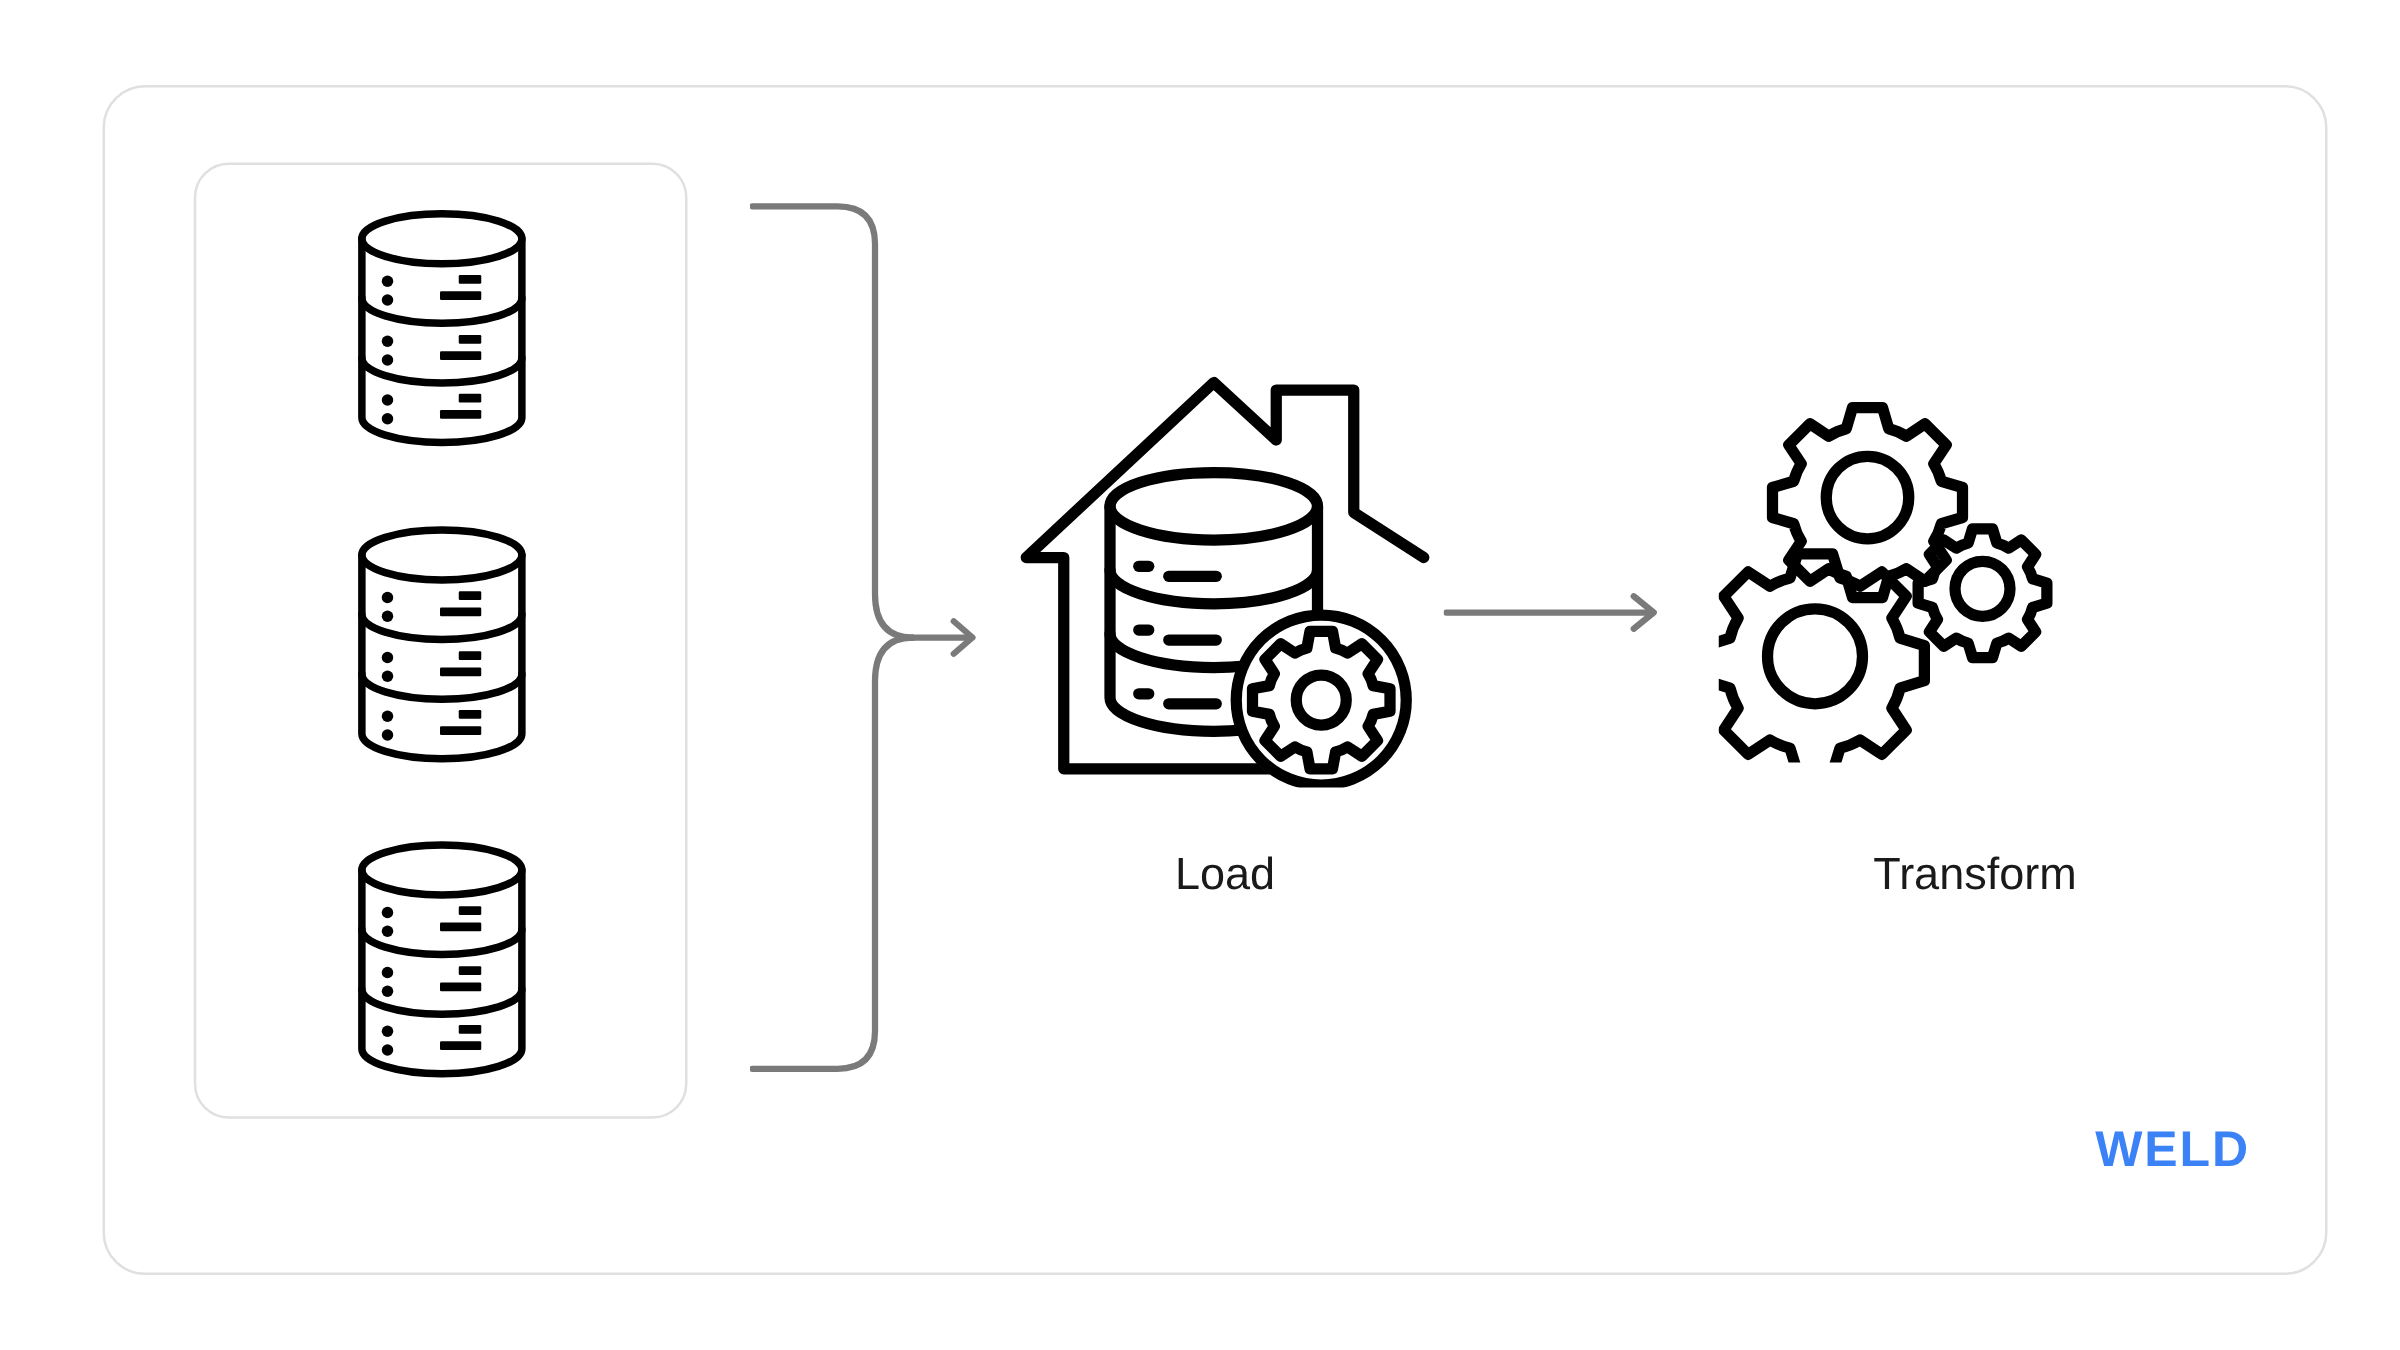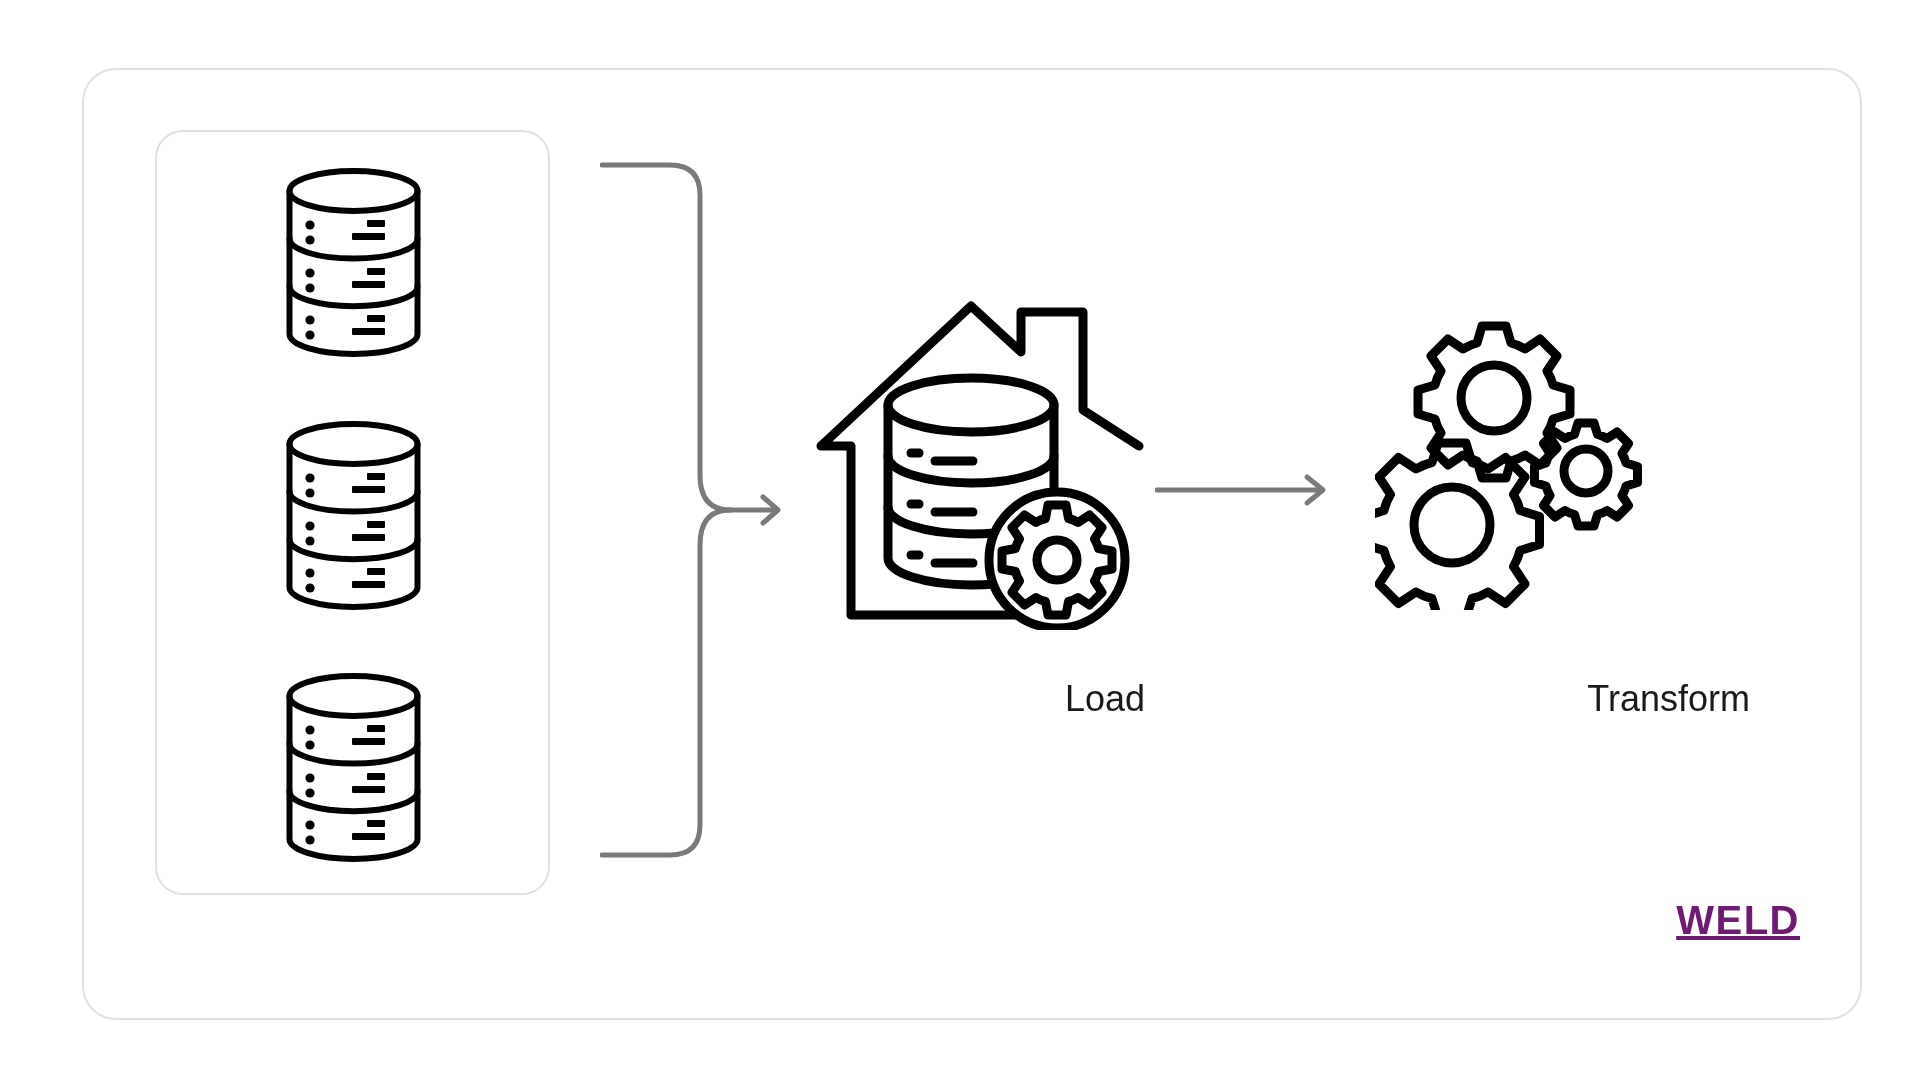--- a/index.html
+++ b/index.html
@@ -101,7 +101,7 @@
     font-size: 36px;
     color: #1a1a1a;
     font-family: "Liberation Sans", sans-serif;
-    text-align: right;
+    text-align: center;
     white-space: nowrap;
   }
   .label-extract { left: 155px; top: 940px; width: 395px; }

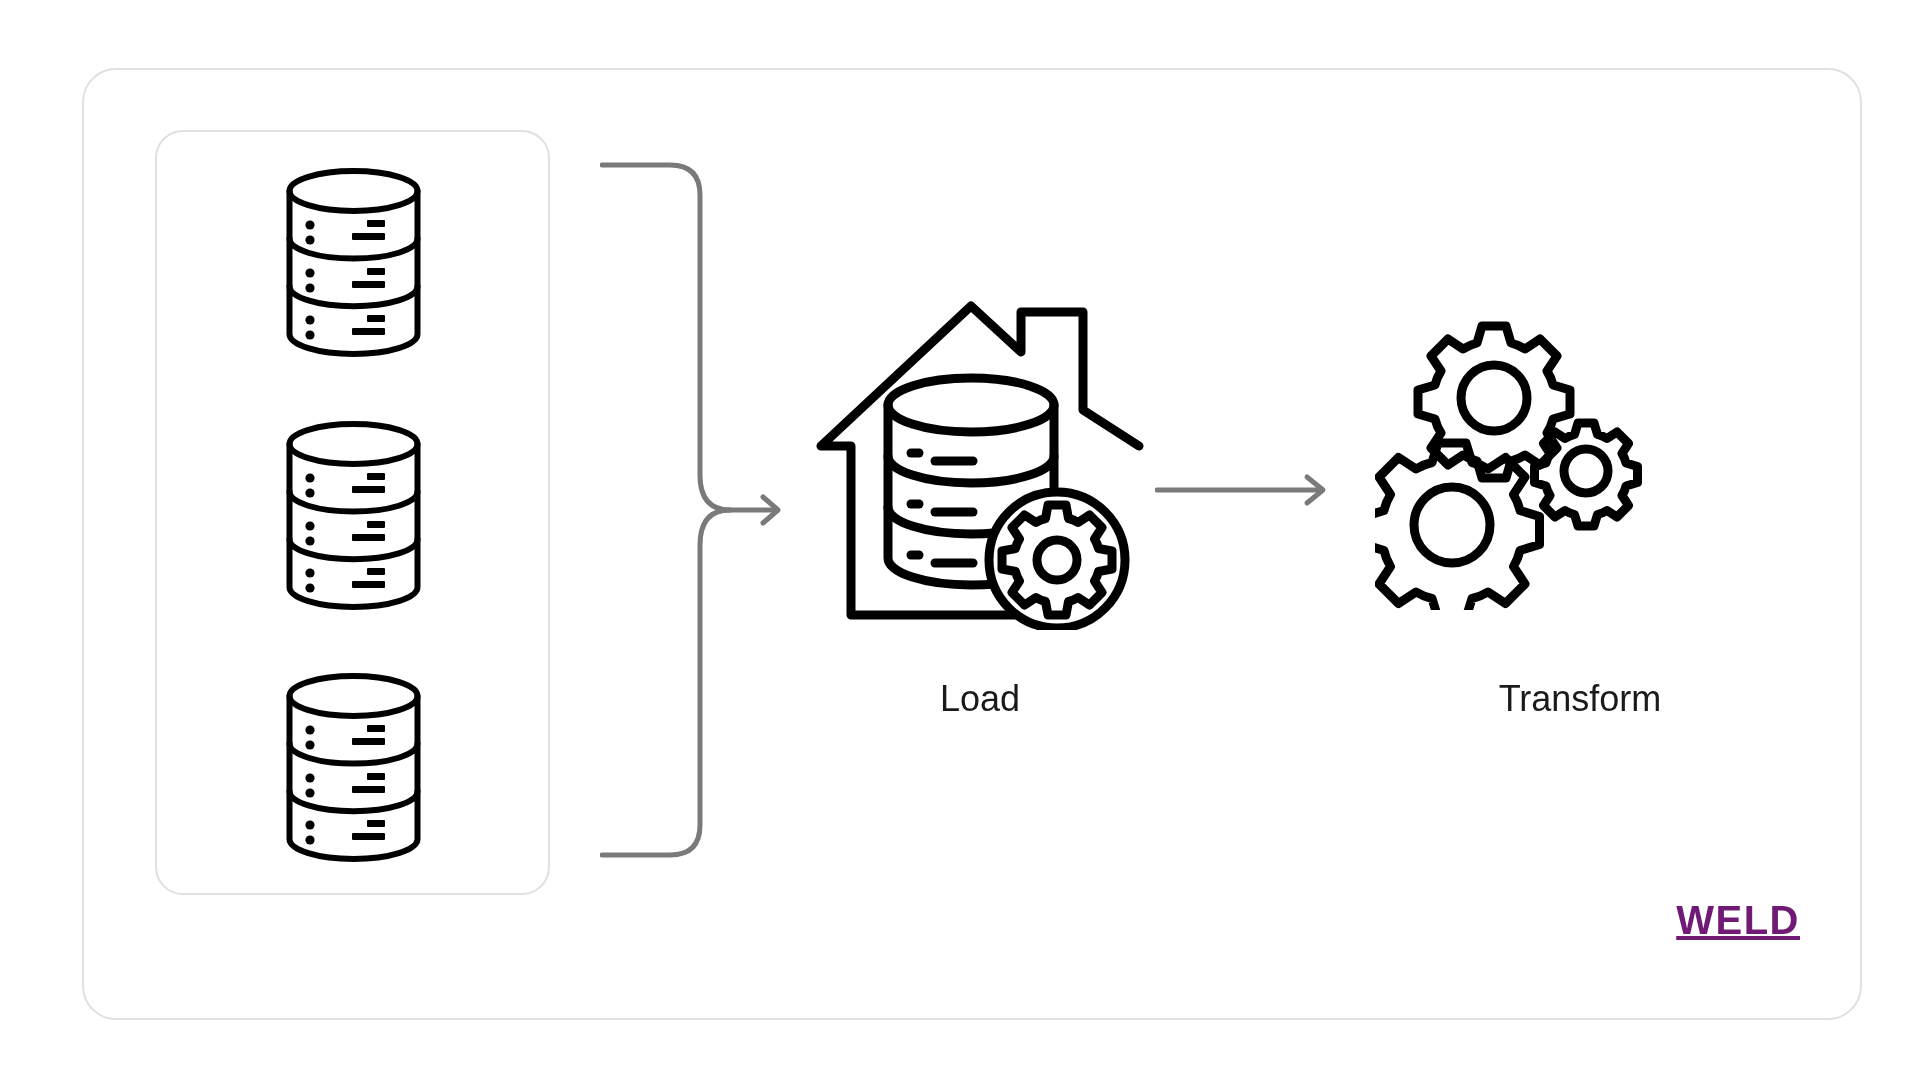--- a/index.html
+++ b/index.html
@@ -115,9 +115,8 @@
     font-size: 40px;
     font-weight: bold;
     letter-spacing: 1.5px;
-    color: #701a75;
+    color: #3b82f6;
     font-family: "Liberation Sans", sans-serif;
-    text-decoration: underline;
   }
 </style>
 </head>

